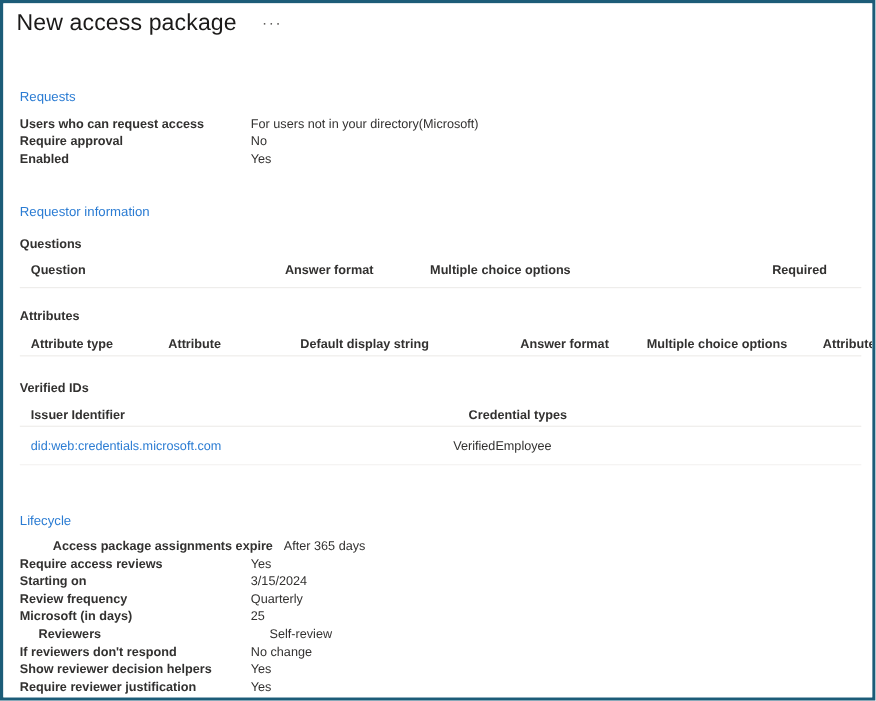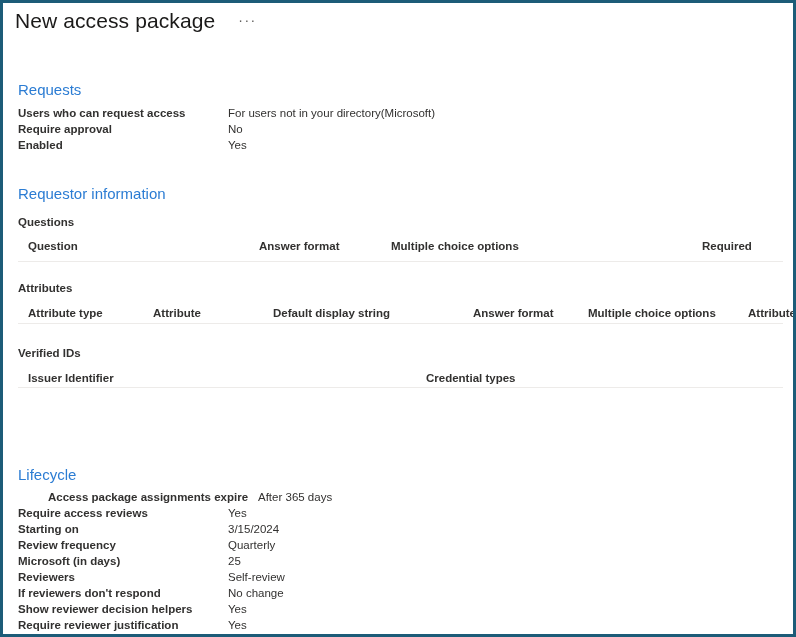--- a/index.html
+++ b/index.html
@@ -63,7 +63,7 @@
   .section-link {
     position: absolute;
     left: 15px;
-    font-size: 15px;
+    font-size: 12px;
     color: #2b7cd3;
     font-weight: 400;
     cursor: pointer;

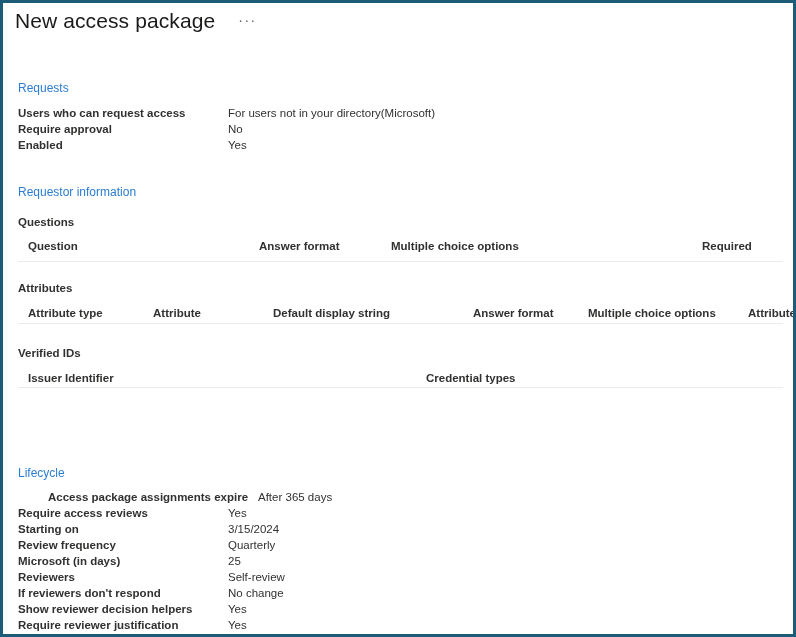--- a/index.html
+++ b/index.html
@@ -205,6 +205,12 @@
         </div>
     </div>
 
+    <div class="tbl" id="verified-body" style="top:396px; width:765px; height:24px;">
+        <div class="tr">
+          <div class="td link" style="left: 10px;">did:web:credentials.microsoft.com</div>
+          <div class="td" style="left: 394px;">VerifiedEmployee</div>
+        </div>
+      </div>
 
     <div class="section-link" style="top:463px;">Lifecycle</div>
 

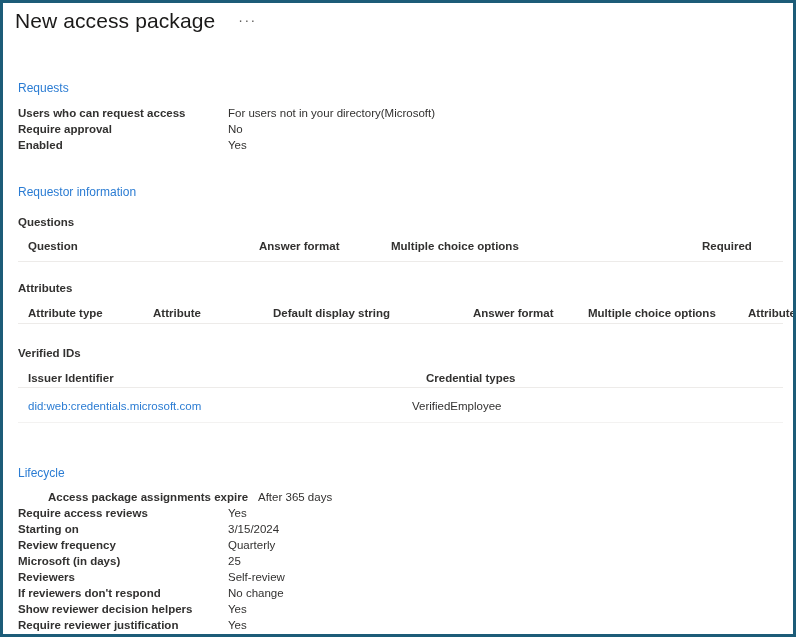--- a/index.html
+++ b/index.html
@@ -235,7 +235,7 @@
           <span class="kv-key">Microsoft (in days)</span>
           <span class="kv-val">25</span>
         </div>
-        <div class="kv-row" style="top: 566px;">
+        <div class="kv-row" style="top: 566px; margin-left: 17px;">
           <span class="kv-key">Reviewers</span>
           <span class="kv-val">Self-review</span>
         </div>

